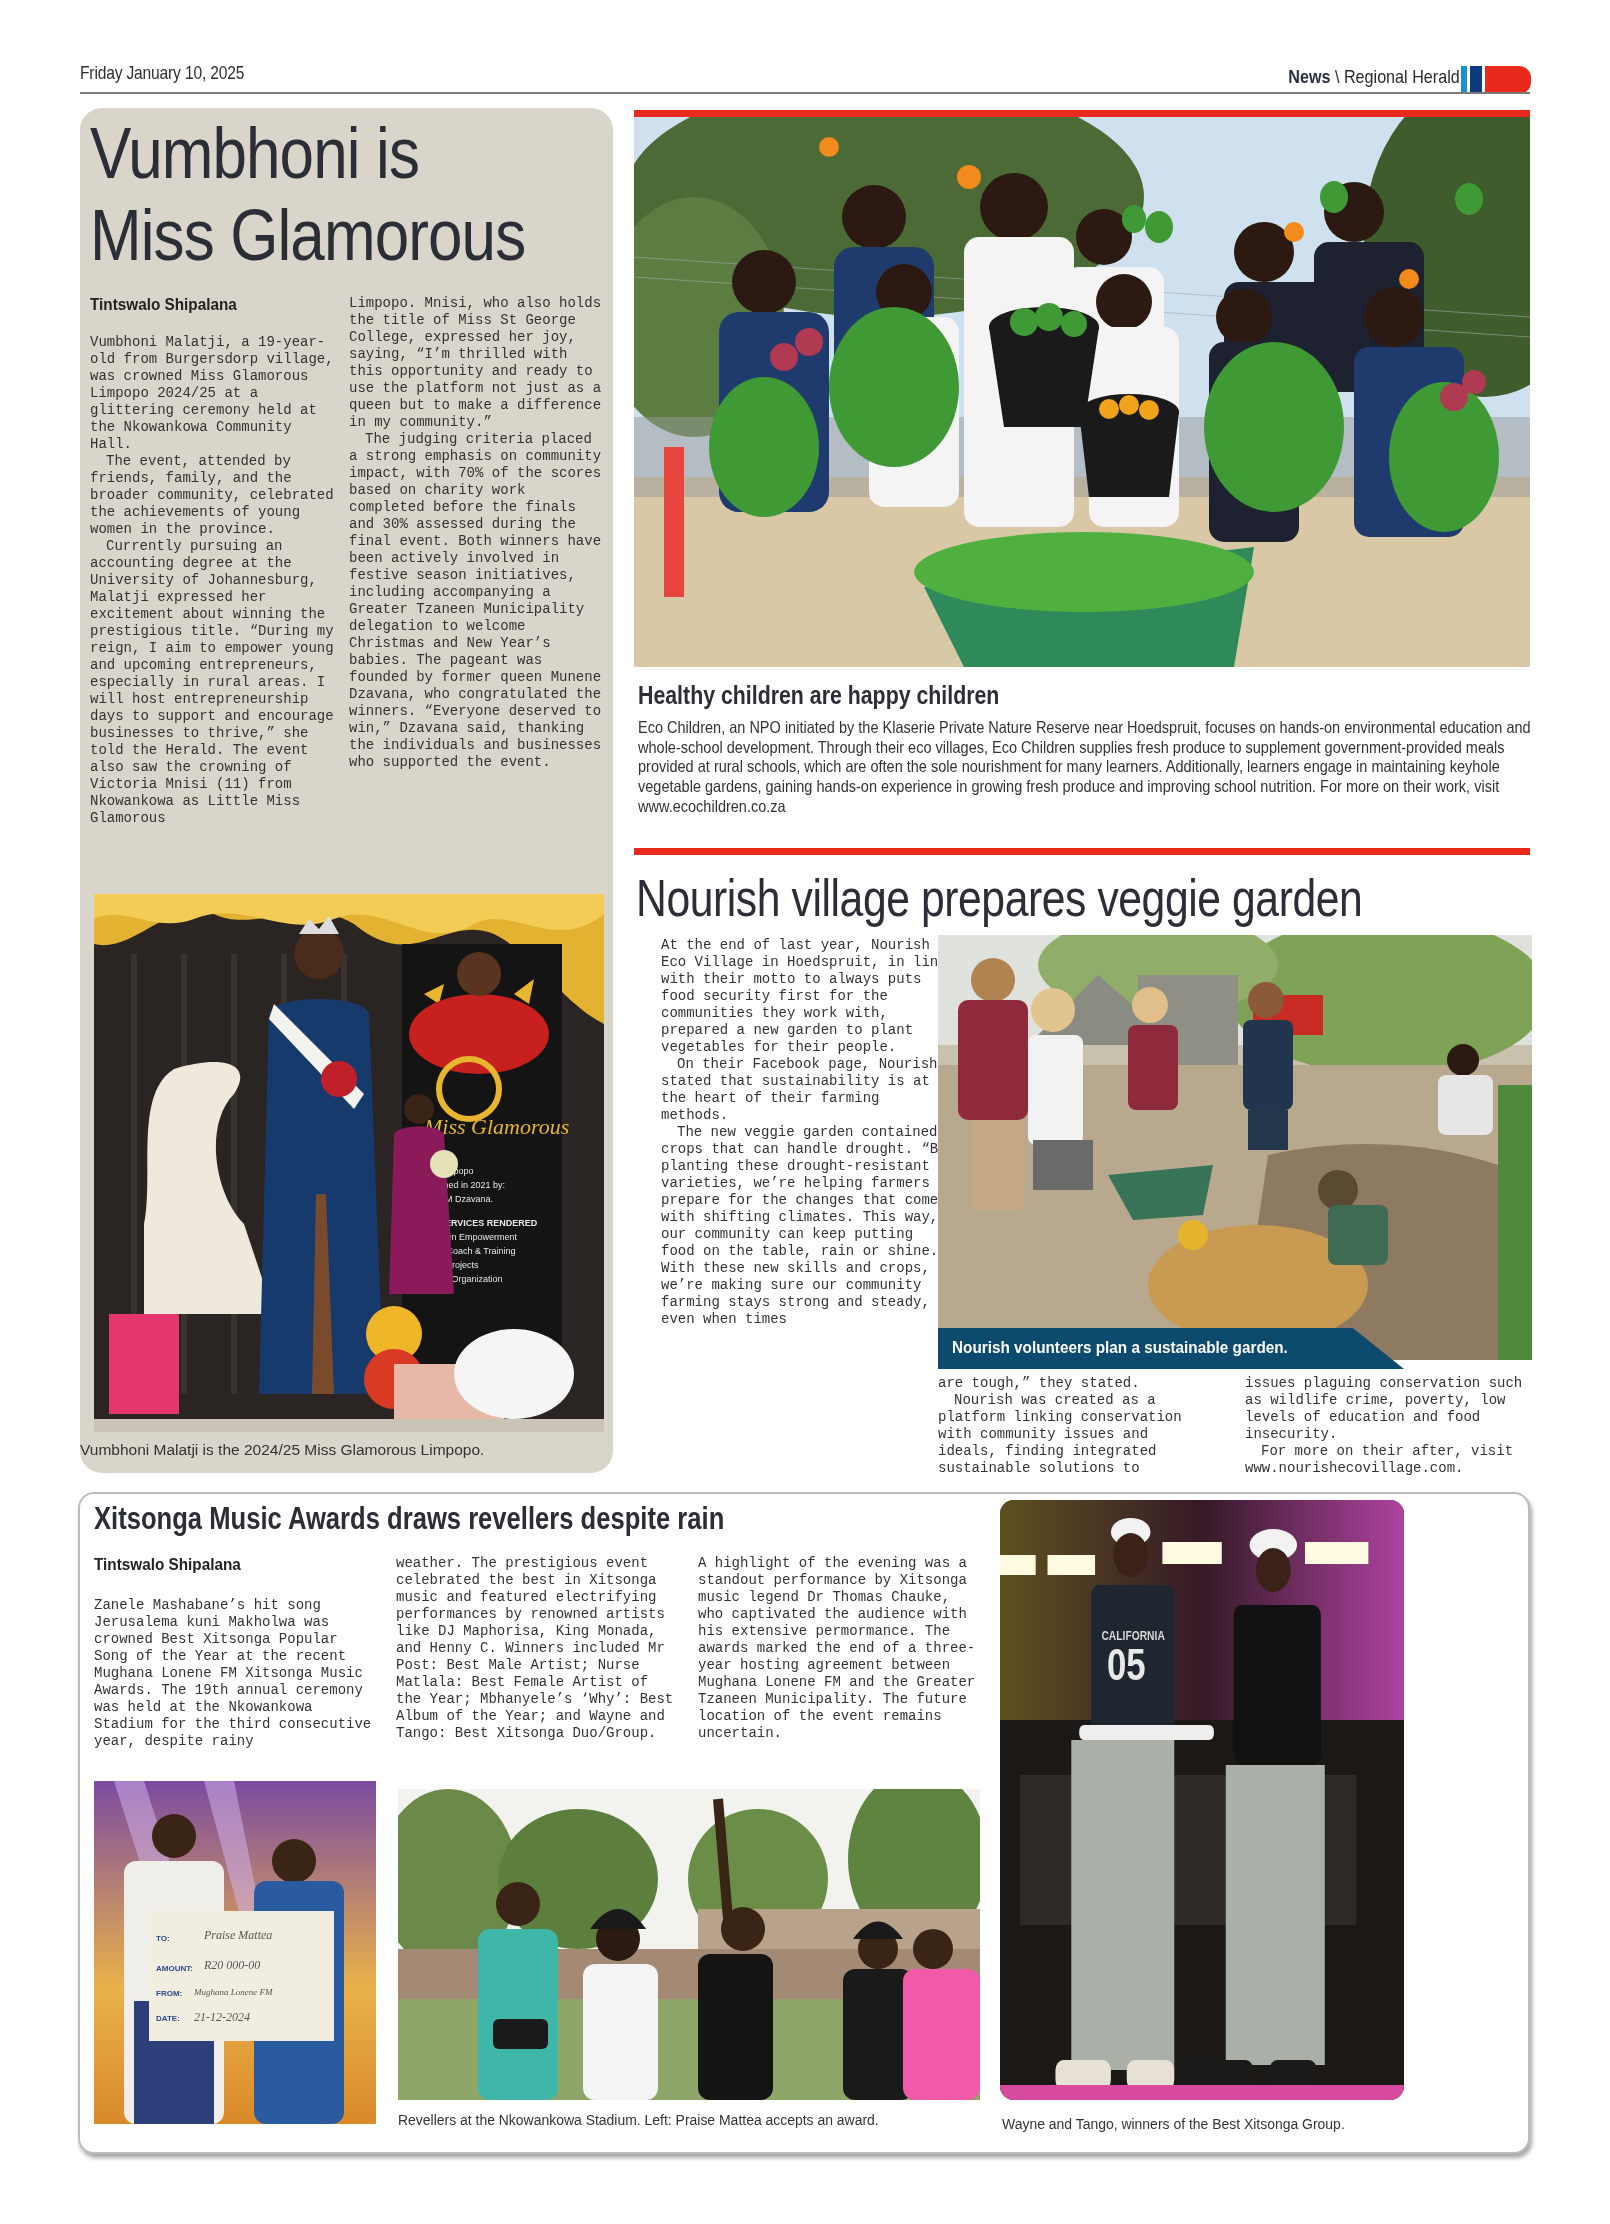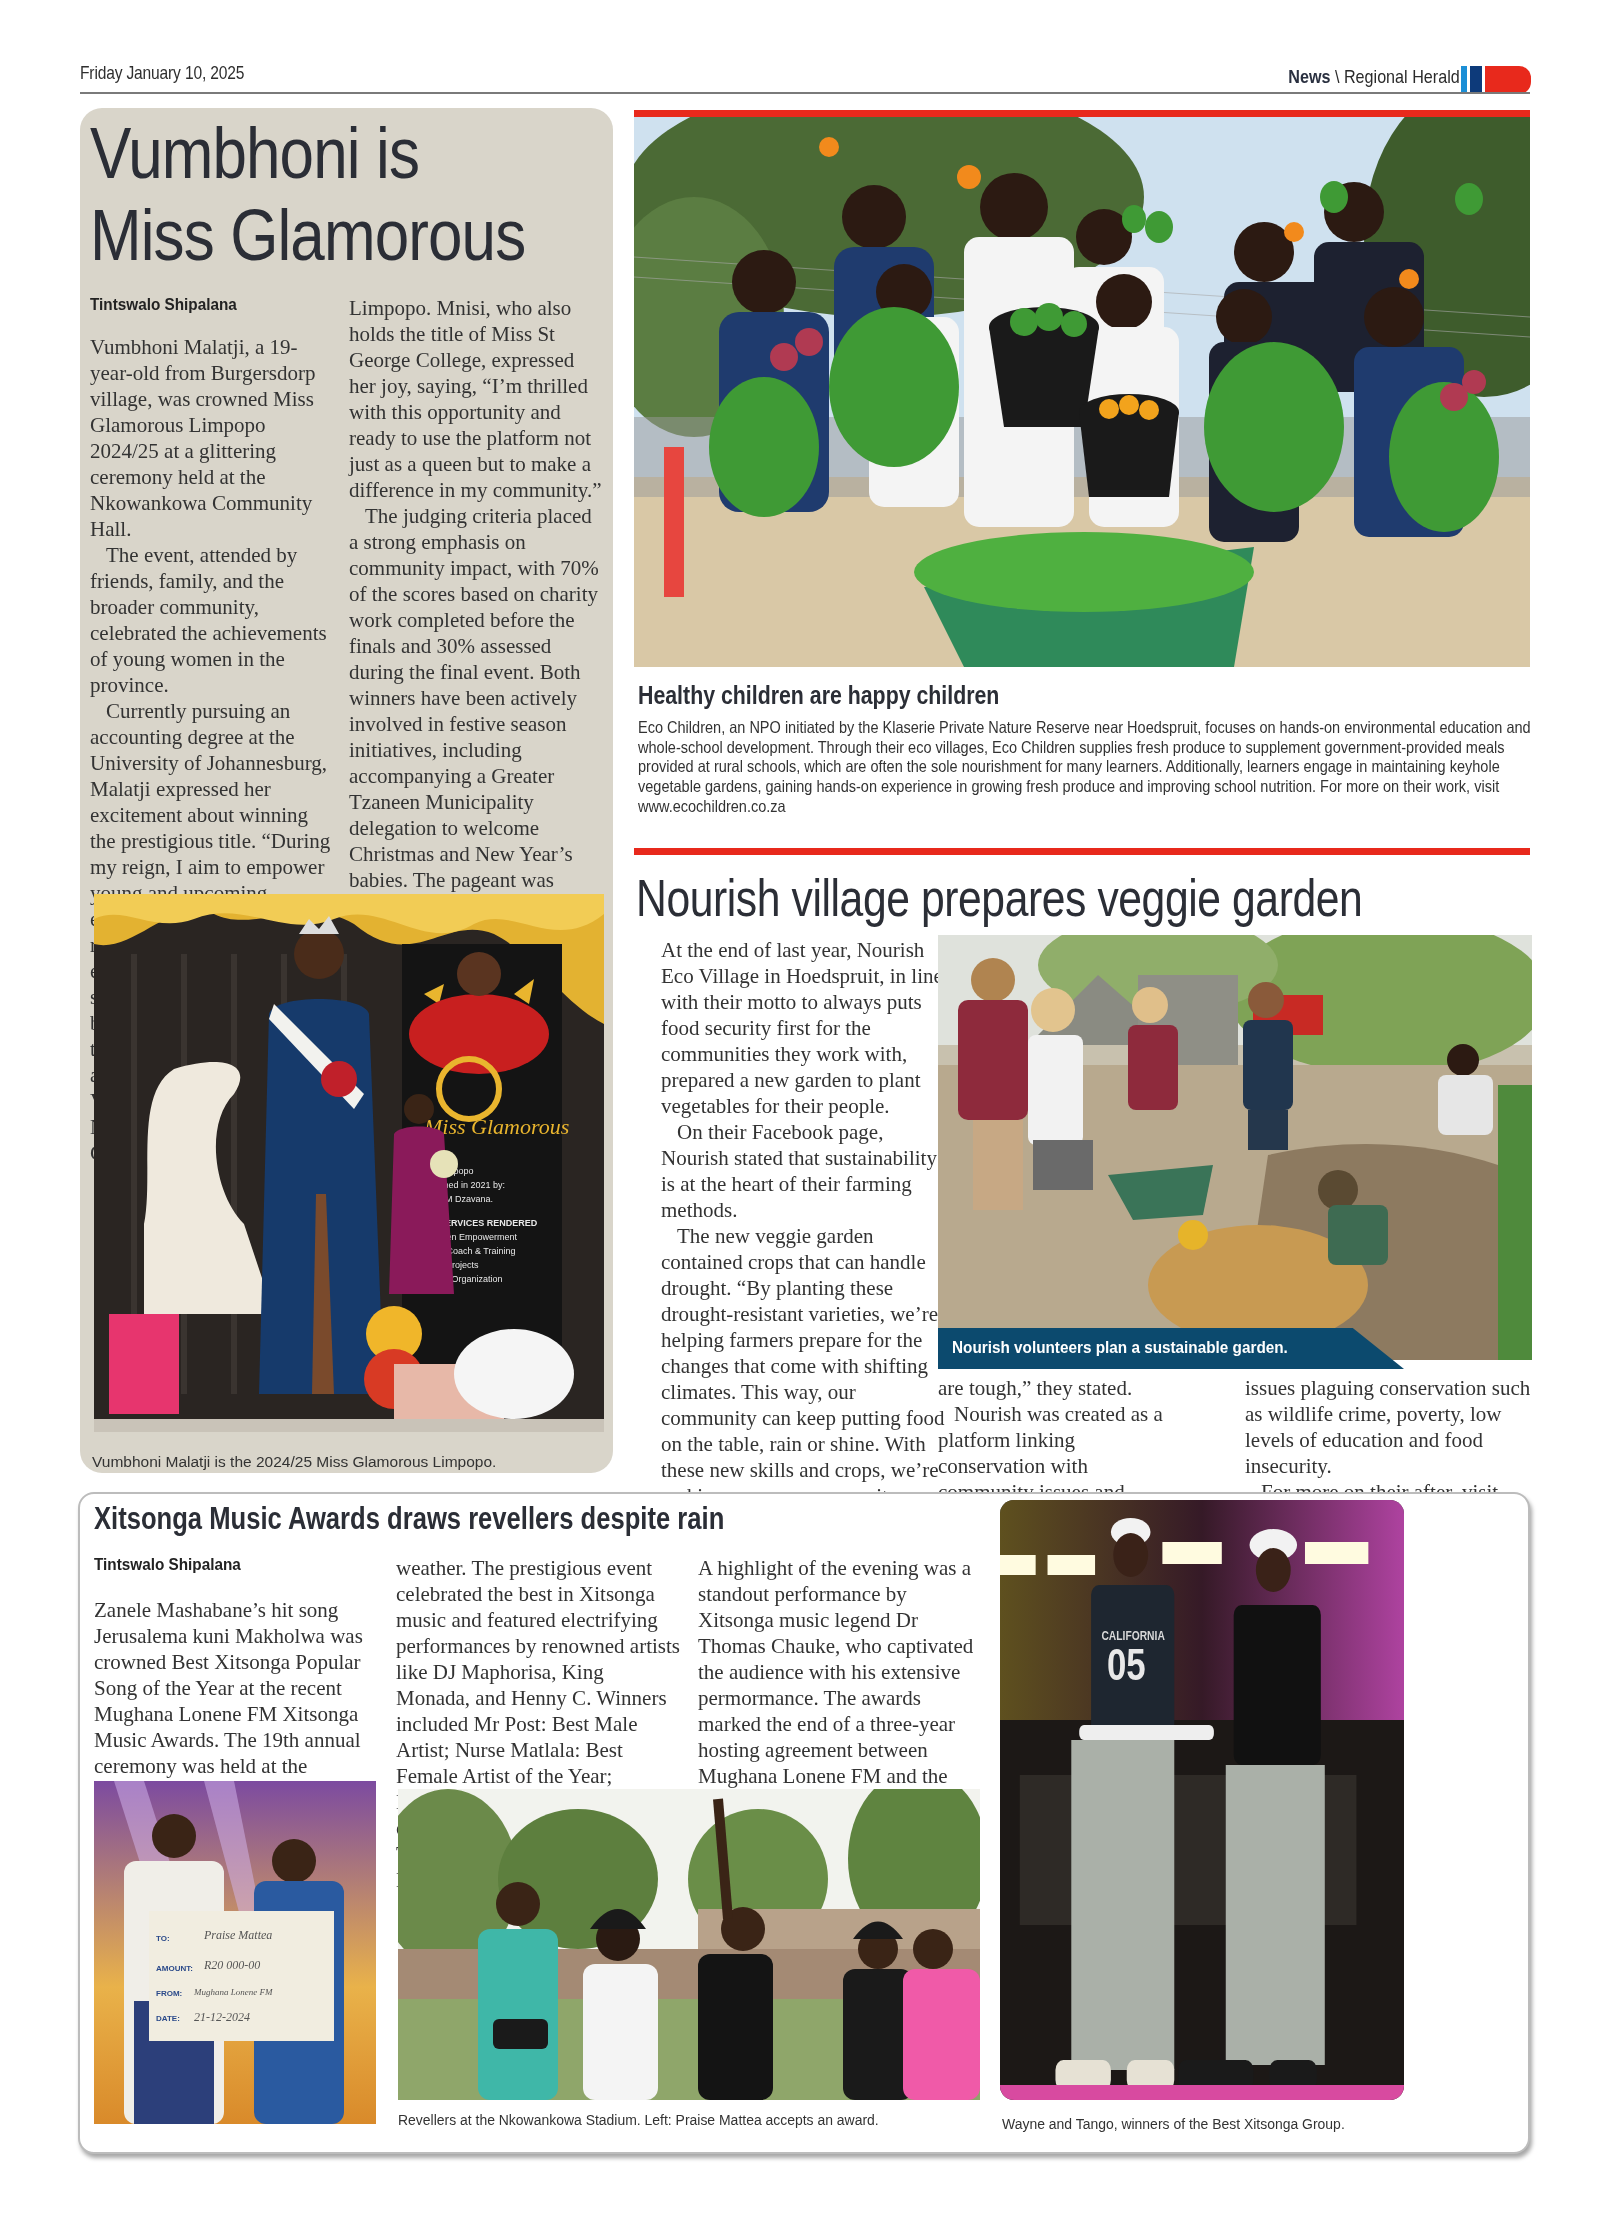--- a/index.html
+++ b/index.html
@@ -22,7 +22,7 @@
   .panel-left { left: 80px; top: 108px; width: 533px; height: 1365px; background: #d9d5ca; border-radius: 22px; }
   .miss-title { left: 90px; top: 112px; width: 520px; font-family: "Liberation Sans", sans-serif; font-size: 72px; line-height: 82px; color: #2b2e36; transform: scaleX(0.86); transform-origin: left; letter-spacing: -1px; }
   .byline { font-family: "Liberation Sans", sans-serif; font-weight: 700; font-size: 17px; color: #222; transform: scaleX(0.9); transform-origin: left; }
-  .body-text { font-size: 21px; line-height: 26px; color: #333; }
+  .body-text { font-size: 14px; line-height: 17px; color: #333; font-family: Liberation Mono, monospace; }
   .body-text p { text-indent: 0; }
   .body-text p.ind { text-indent: 16px; }
   .col { position: absolute; }

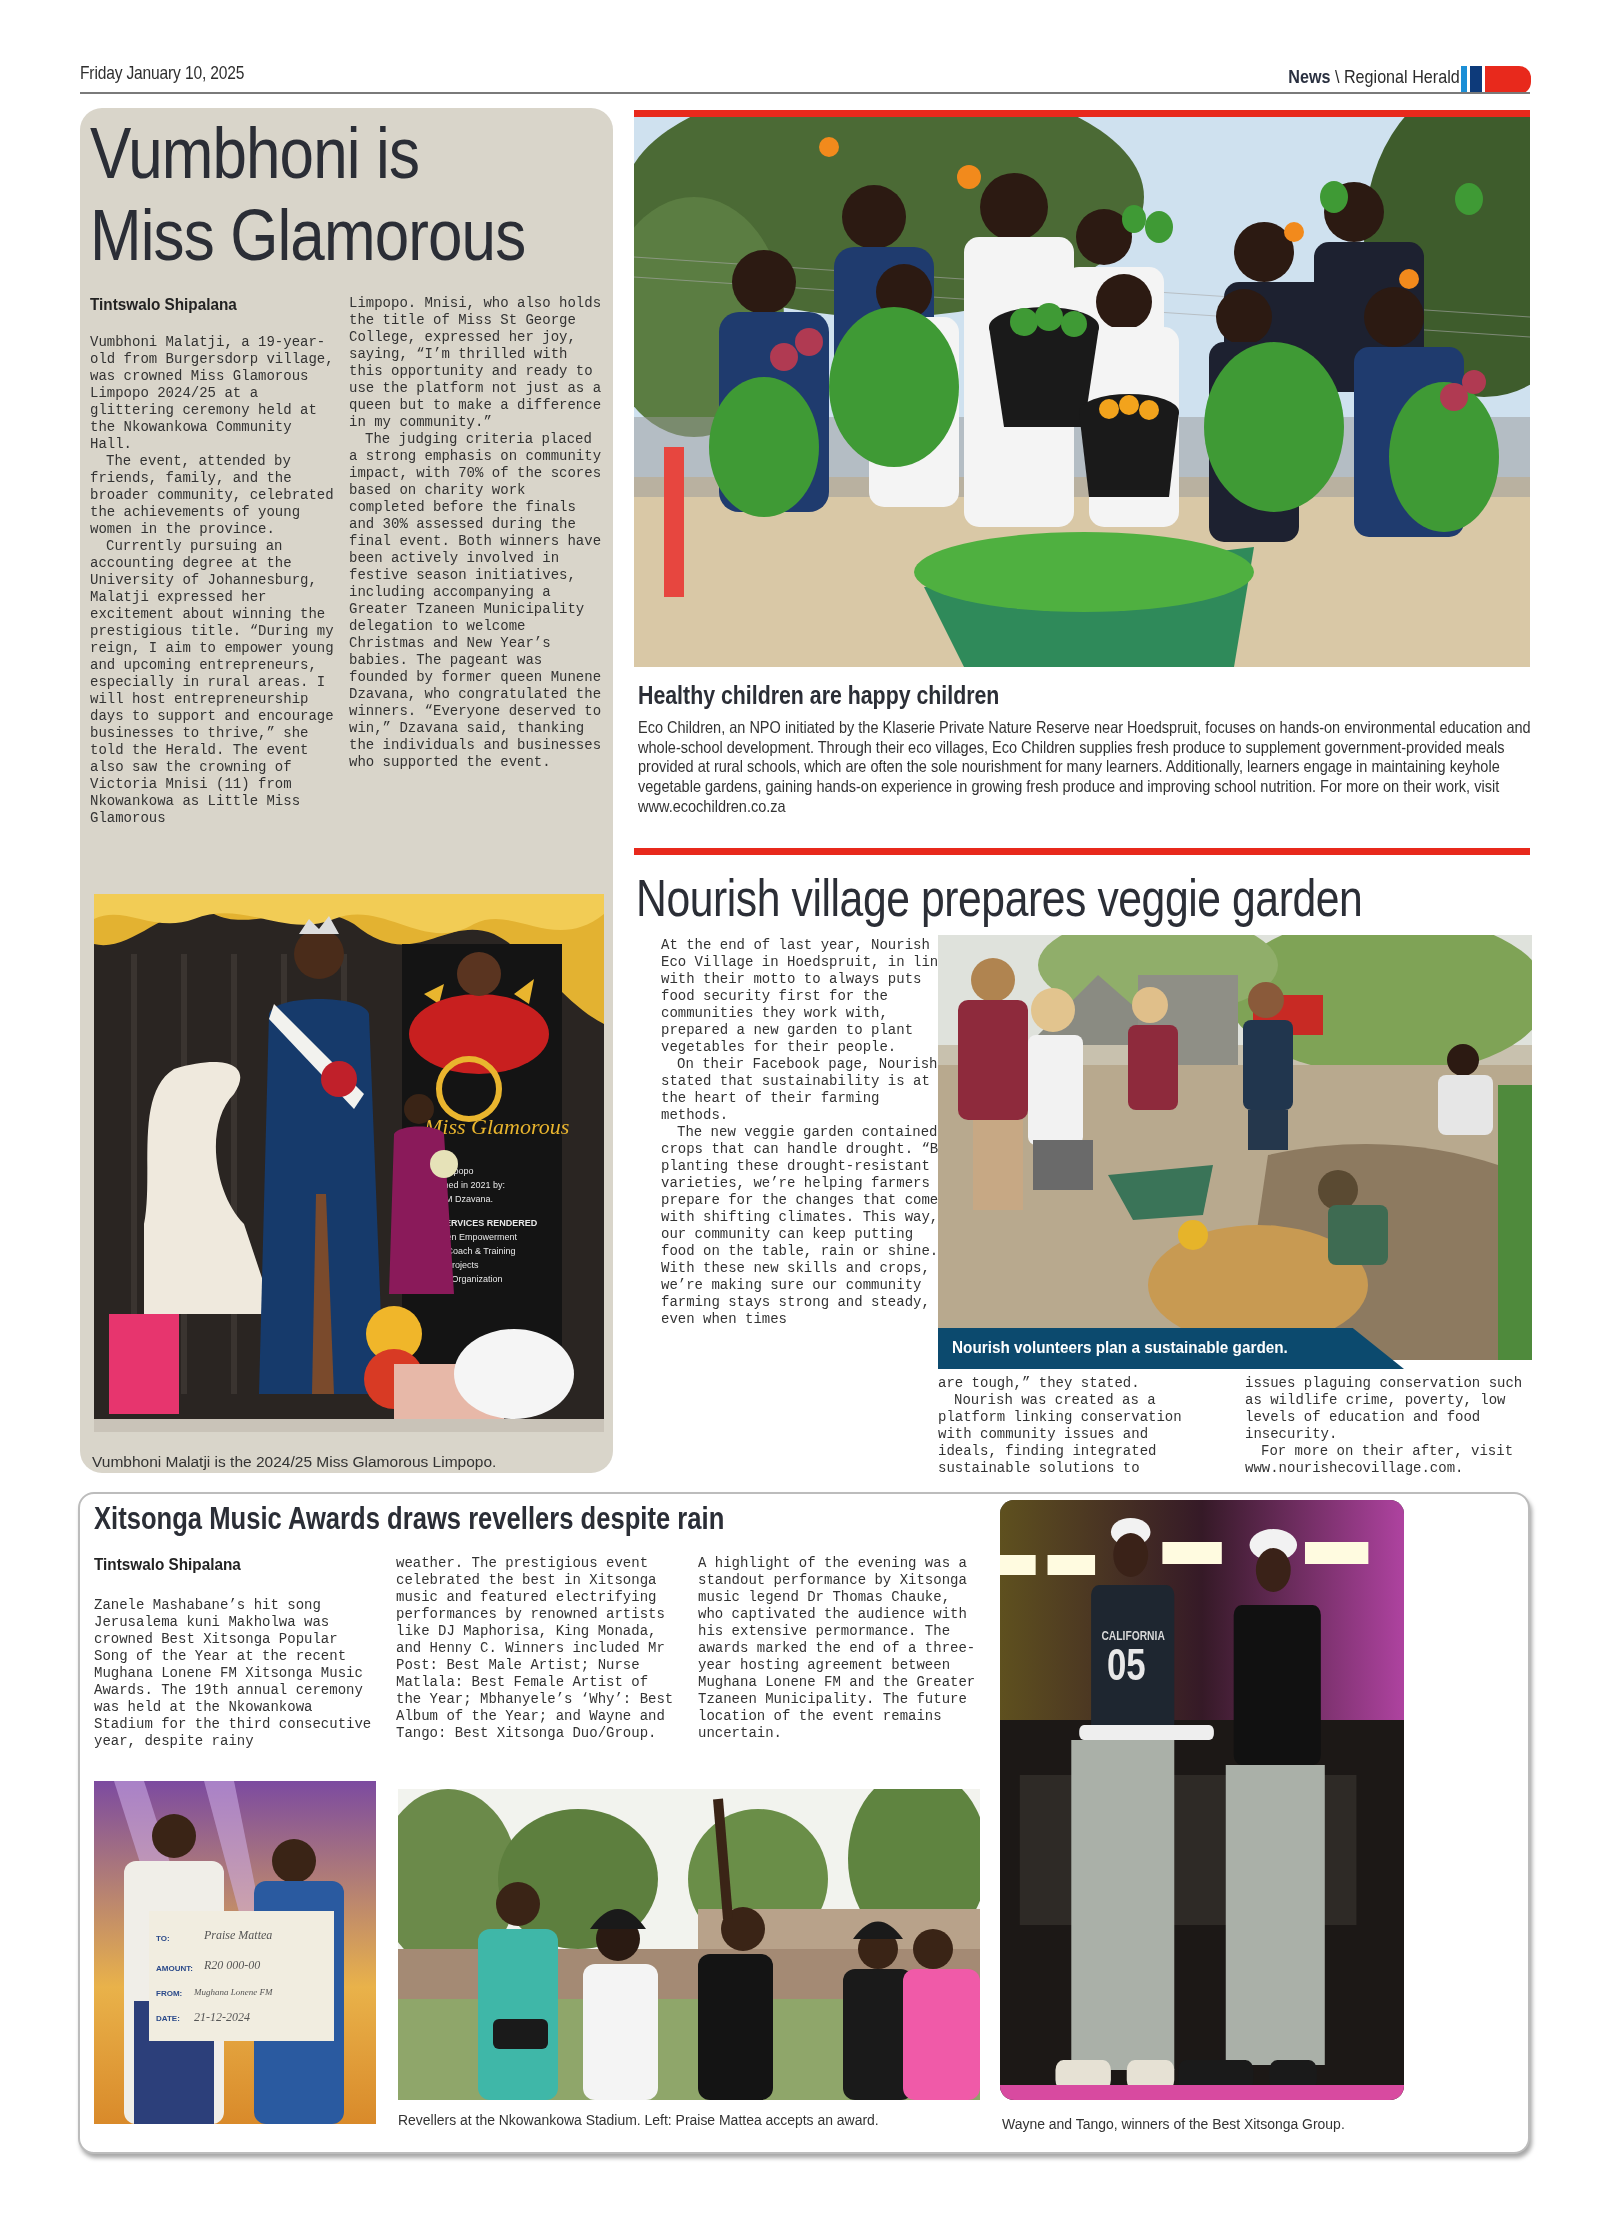--- a/index.html
+++ b/index.html
@@ -134,7 +134,7 @@
     <rect x="0" y="525" width="510" height="13" fill="#c9c3b8"></rect>
   </svg>
 </div>
-<div class="abs caption-sans" style="left:92px; top:1440px; width:510px;margin-top:12px;">Vumbhoni Malatji is the 2024/25 Miss Glamorous Limpopo.</div>
+<div class="abs caption-sans" style="left:80px; top:1440px; width:510px;">Vumbhoni Malatji is the 2024/25 Miss Glamorous Limpopo.</div>
 
 <div class="red-rule" style="left:634px; top:110px; width:896px; height:7px;"></div>
 <div class="img-box" style="left:634px; top:117px; width:896px; height:550px;">

